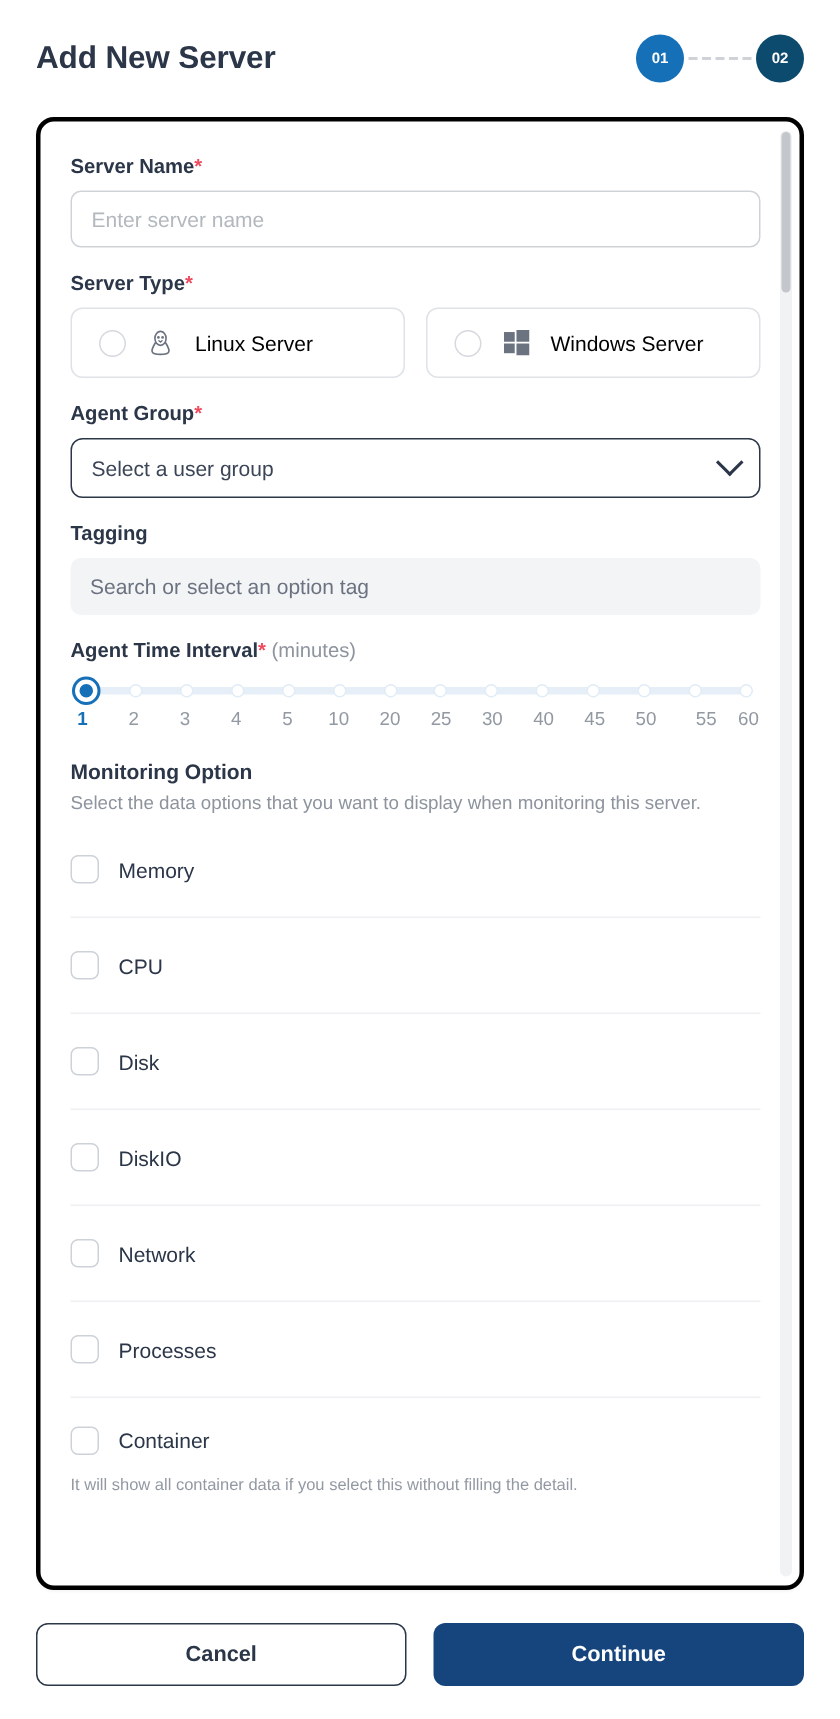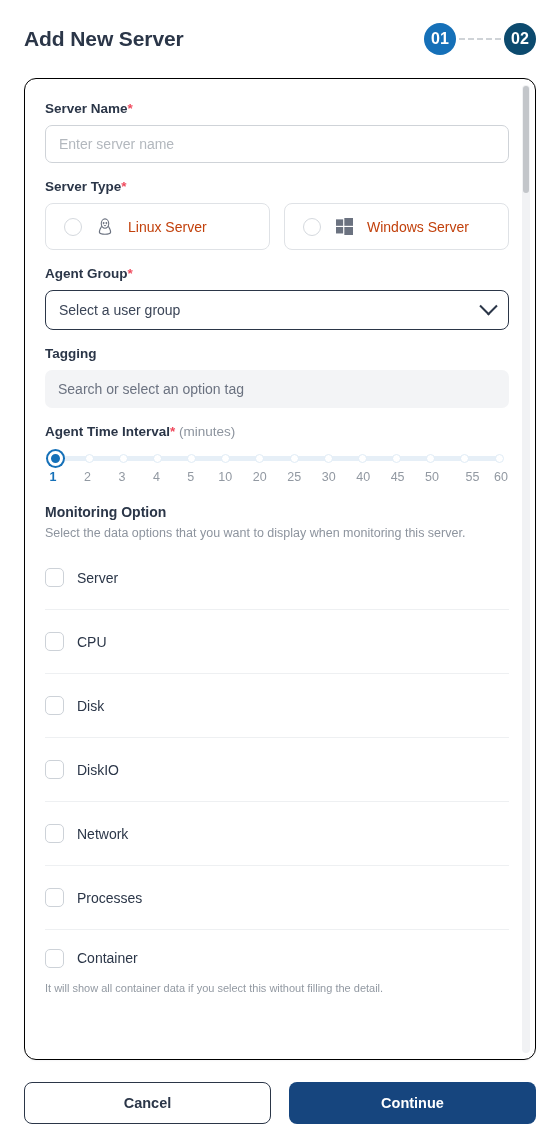--- a/index.html
+++ b/index.html
@@ -32,7 +32,7 @@
   .step {
     width: 32px; height: 32px; border-radius: 50%;
     display: flex; align-items: center; justify-content: center;
-    font-size: 16px; font-weight: bold; color: #ffffff;
+    font-size: 10px; font-weight: bold; color: #ffffff;
   }
   .step.active { background: #1570b8; }
   .step.inactive { background: #0c4a6e; }

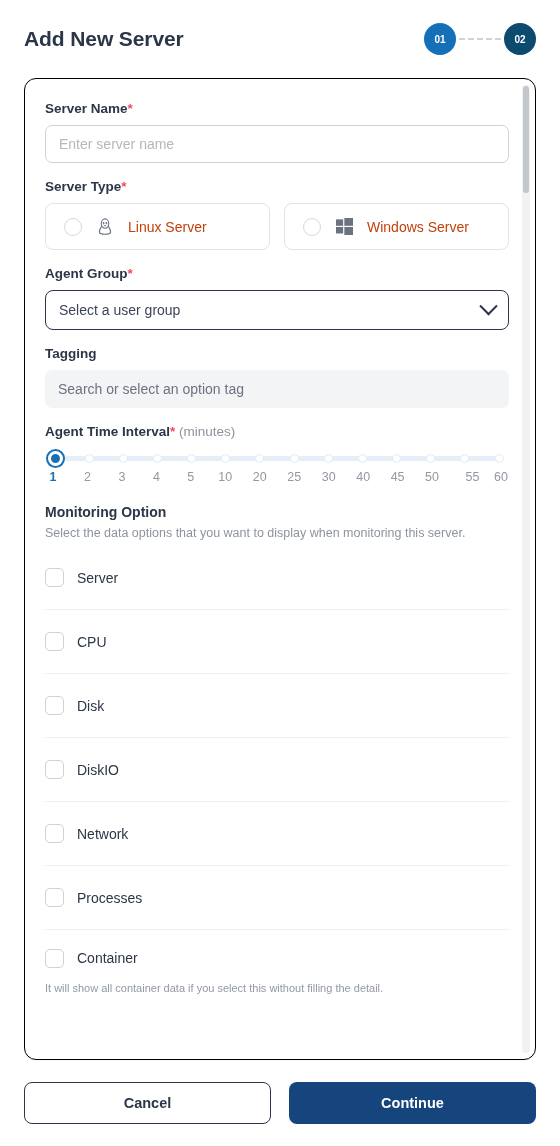--- a/index.html
+++ b/index.html
@@ -52,7 +52,7 @@
   .card {
     position: absolute; inset: 0;
     background: #ffffff;
-    border: 1px solid #000000;
+    border: 3px solid #000000;
     border-radius: 12px;
     box-shadow: 0 1px 2px rgba(16,24,40,0.04);
     overflow: hidden;

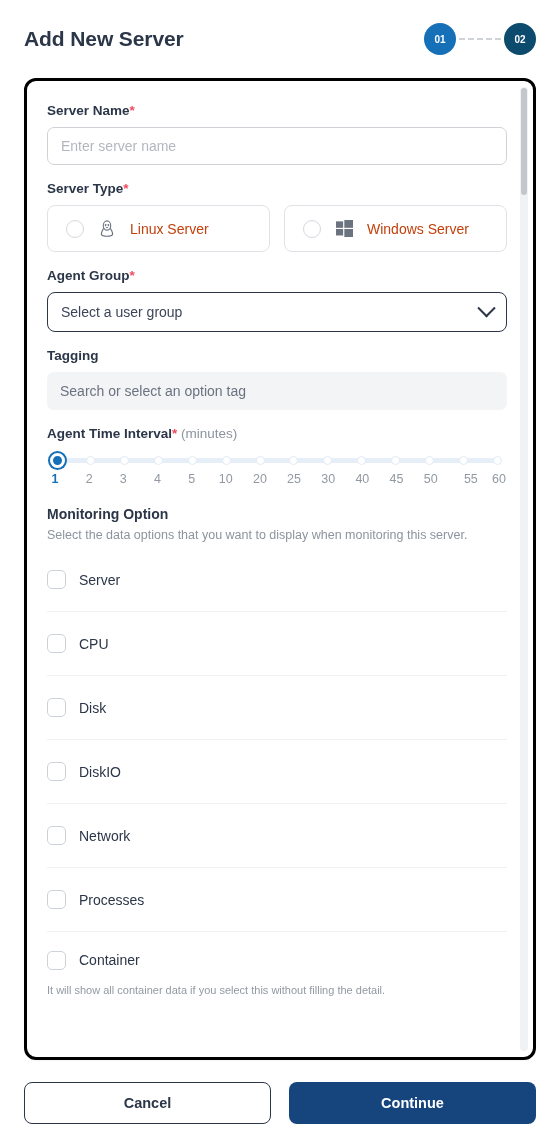--- a/index.html
+++ b/index.html
@@ -106,7 +106,7 @@
     border: 1.5px solid #d5d9de; flex: 0 0 auto;
   }
   .os-icon { width: 20px; height: 20px; flex: 0 0 auto; display:flex; align-items:center; justify-content:center; }
-  .type-label { font-size: 14px; color: #c2410c; }
+  .type-label { font-size: 14px; color: #000000; }
 
   
   .select-box {

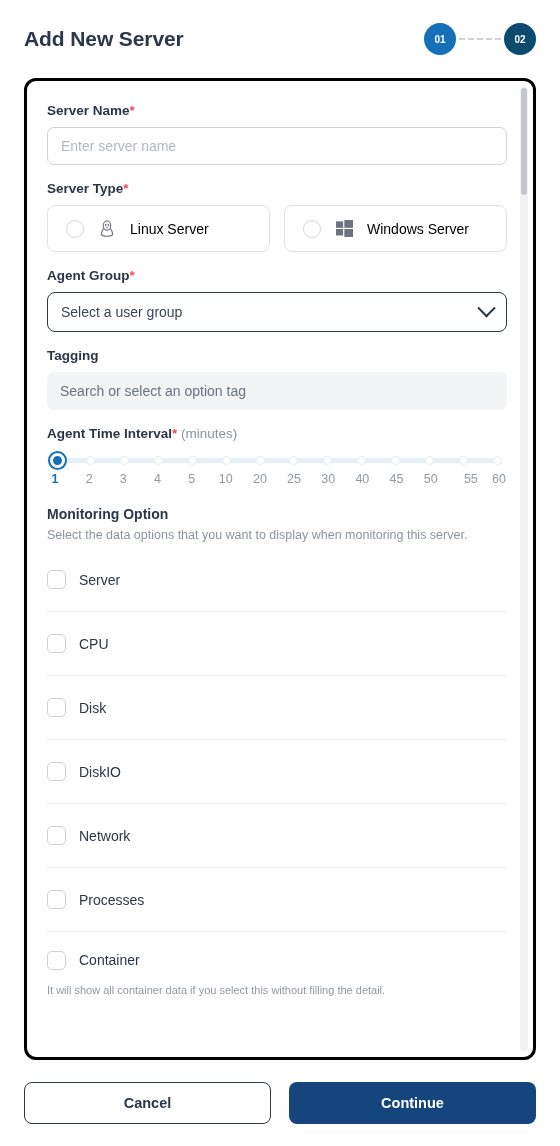--- a/index.html
+++ b/index.html
@@ -314,7 +314,7 @@
           <div class="mon-list" id="mon-list">
               <div class="mon-item">
                 <span class="checkbox"></span>
-                <span class="mon-label">Server</span>
+                <span class="mon-label">Memory</span>
               </div>
               <div class="mon-item">
                 <span class="checkbox"></span>

